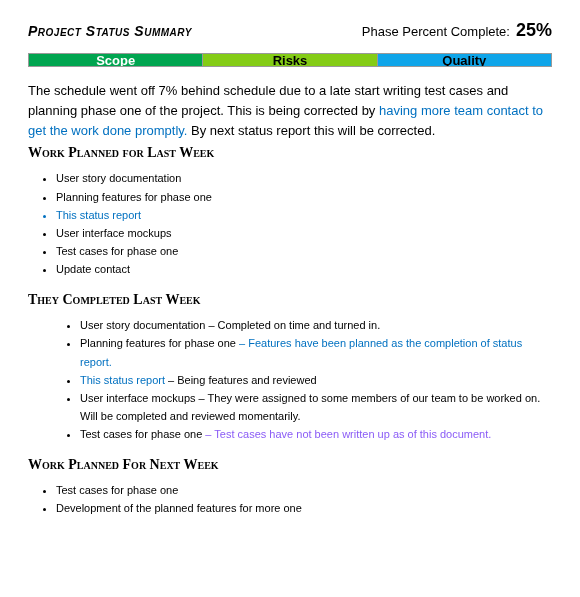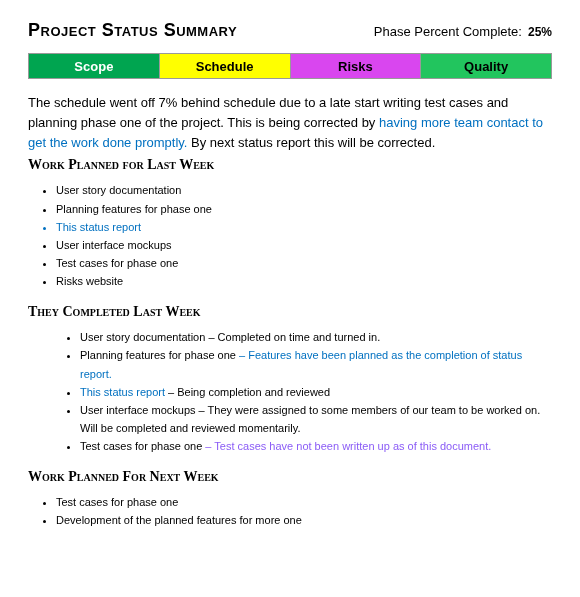--- a/index.html
+++ b/index.html
@@ -19,10 +19,11 @@
       margin-bottom: 12px;
     }
     .page-title {
-      font-size: 18px;
+      font-size: 14px;
       font-weight: bold;
       font-variant: small-caps;
       letter-spacing: 0.5px;
+      font-style: italic;
     }
     .phase-complete {
       font-size: 13px;

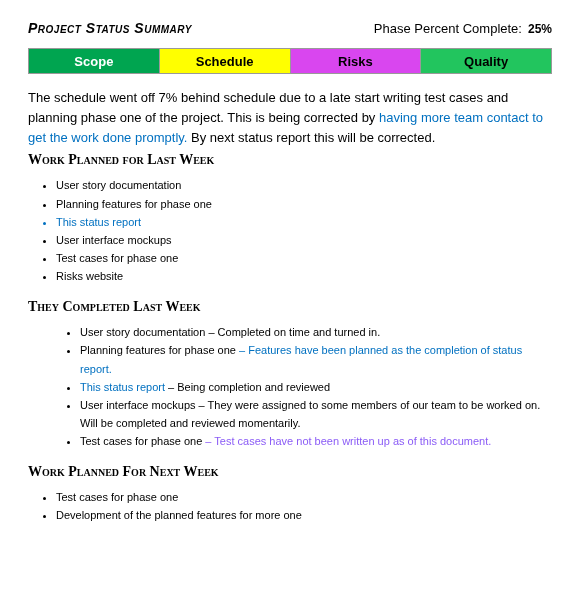--- a/index.html
+++ b/index.html
@@ -32,7 +32,7 @@
       align-items: baseline;
     }
     .phase-label { color: #000; padding-left: 8px; }
-    .phase-value { font-weight: bold; font-size: 12px; }
+    .phase-value { font-weight: bold; font-size: 18px; }
     .status-bar {
       display: flex;
       margin-bottom: 14px;

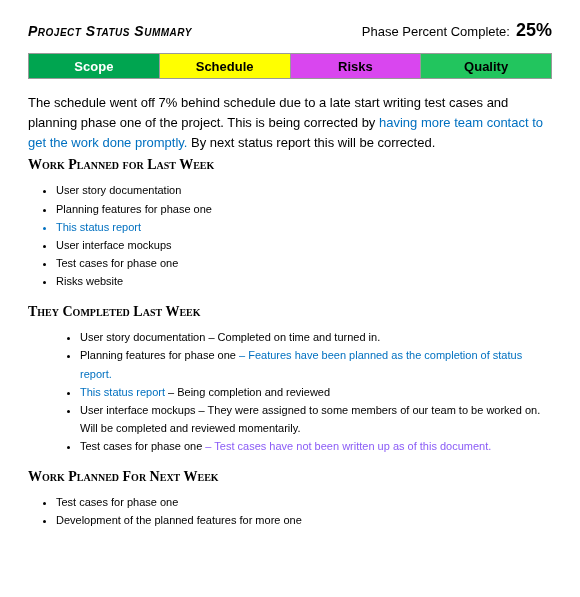--- a/index.html
+++ b/index.html
@@ -37,7 +37,7 @@
       display: flex;
       margin-bottom: 14px;
       border: 1px solid #999;
-      height: 26px;
+      height: 14px;
       overflow: hidden;
     }
     .status-cell {

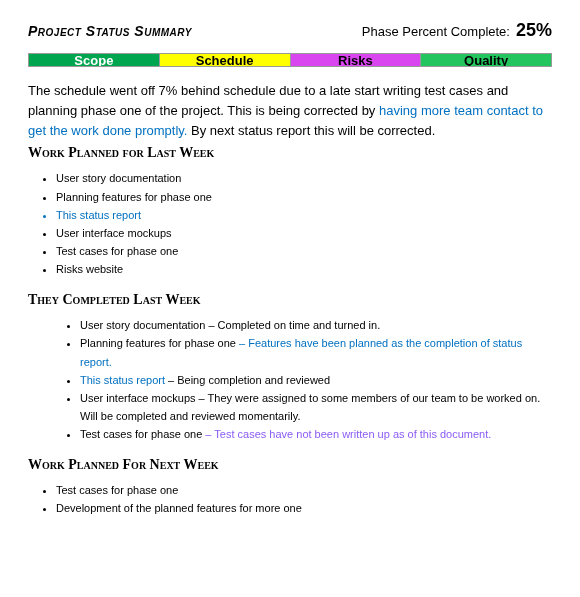--- a/index.html
+++ b/index.html
@@ -99,7 +99,6 @@
 
 <div class="status-bar" id="status-bar-container">
     <div class="status-cell status-green">Scope</div>
-    <div class="status-cell status-yellow">Schedule</div>
     <div class="status-cell status-orange">Risks</div>
     <div class="status-cell status-lime">Quality</div>
   </div>

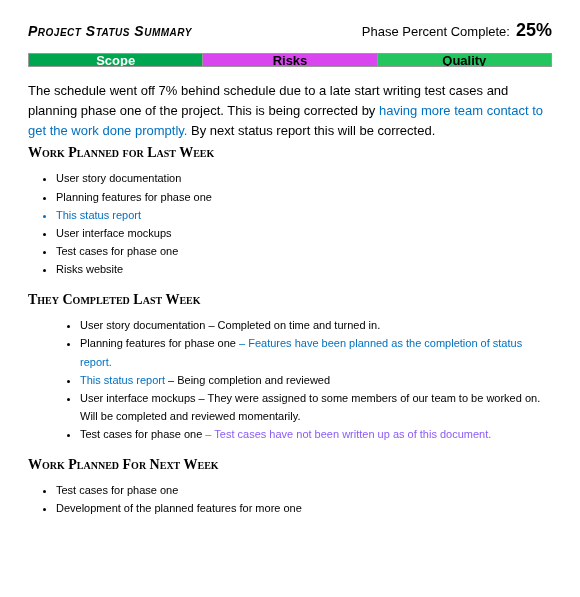--- a/index.html
+++ b/index.html
@@ -53,7 +53,7 @@
     .status-cell:last-child { border-right: none; }
     .status-green { background: #00a550; color: #fff; }
     .status-yellow { background: #ffff00; color: #000; }
-    .status-orange { background: #d946ef; color: #000; }
+    .status-orange { background: #84cc16; color: #000; }
     .status-lime { background: #22c55e; color: #000; text-align: right; }
     .intro-text {
       font-size: 13px;

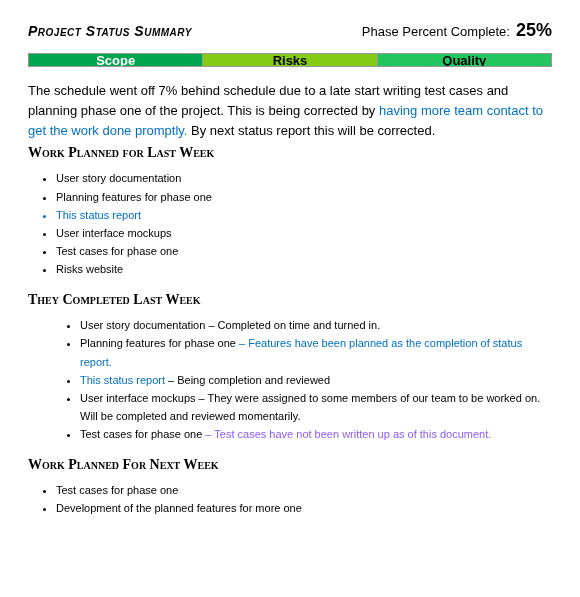--- a/index.html
+++ b/index.html
@@ -54,7 +54,7 @@
     .status-green { background: #00a550; color: #fff; }
     .status-yellow { background: #ffff00; color: #000; }
     .status-orange { background: #84cc16; color: #000; }
-    .status-lime { background: #22c55e; color: #000; text-align: right; }
+    .status-lime { background: #0ea5e9; color: #000; text-align: right; }
     .intro-text {
       font-size: 13px;
       line-height: 1.55;

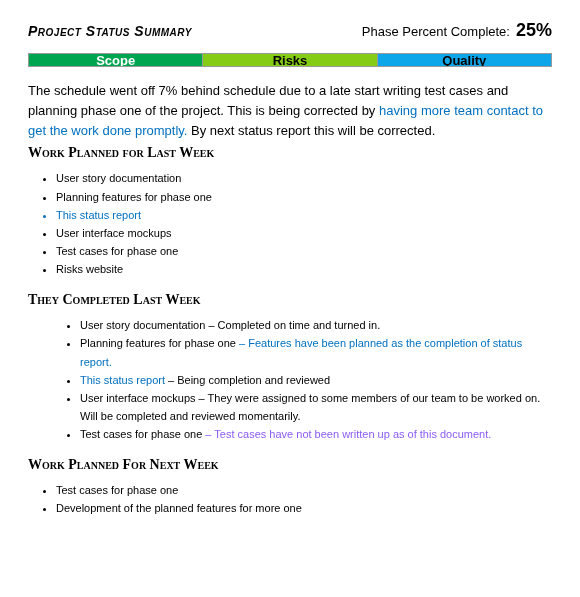--- a/index.html
+++ b/index.html
@@ -112,7 +112,7 @@
     <li class="blue">This status report</li>
     <li>User interface mockups</li>
     <li>Test cases for phase one</li>
-    <li>Risks website</li>
+    <li>Update contact</li>
   </ul>
 
 <div class="section-heading" id="completed-heading">They Completed Last Week</div>

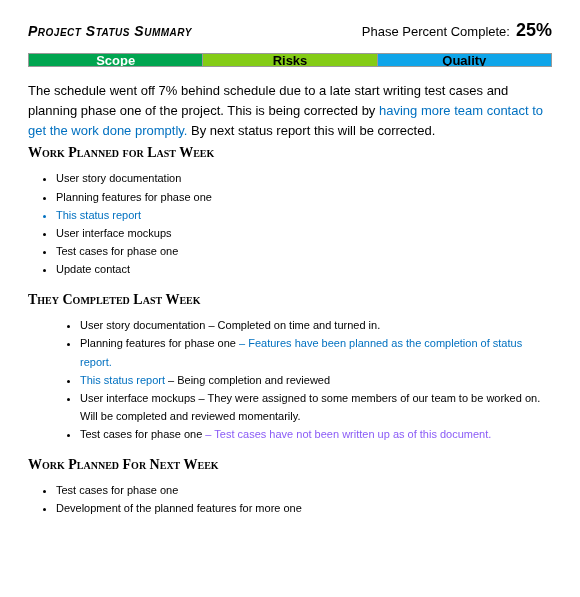--- a/index.html
+++ b/index.html
@@ -119,7 +119,7 @@
 <ul class="bullet-list completed-list" id="completed-list">
     <li><span class="black">User story documentation</span><span class="black"> – Completed on time and turned in.</span></li>
     <li><span class="black">Planning features for phase one</span><span class="blue"> – Features have been planned as the completion of status report.</span></li>
-    <li><span class="blue">This status report</span><span class="black"> – Being completion and reviewed</span></li>
+    <li><span class="blue">This status report</span><span class="black"> – Being features and reviewed</span></li>
     <li><span class="black">User interface mockups</span><span class="black"> – They were assigned to some members of our team to be worked on. Will be completed and reviewed momentarily.</span></li>
     <li><span class="black">Test cases for phase one</span><span class="red"> – Test cases have not been written up as of this document.</span></li>
   </ul>

